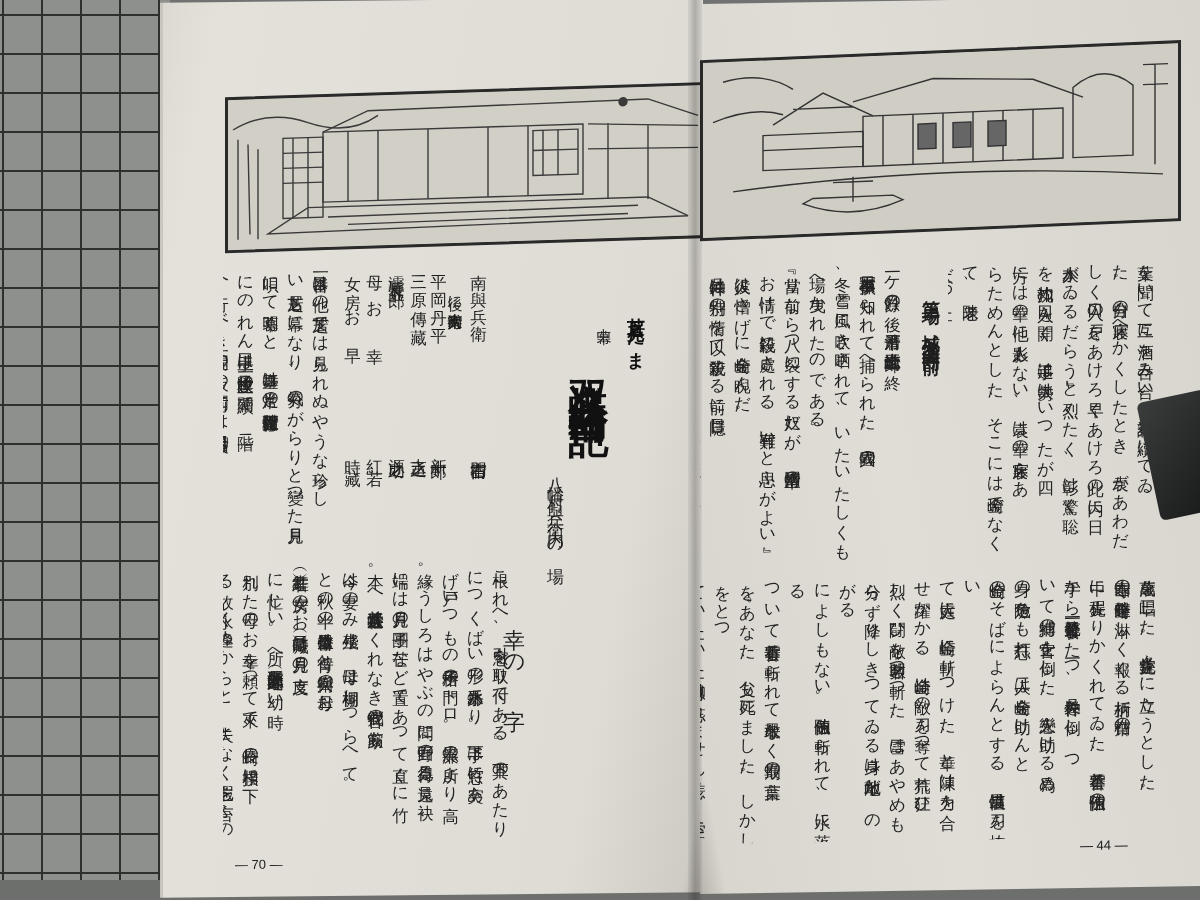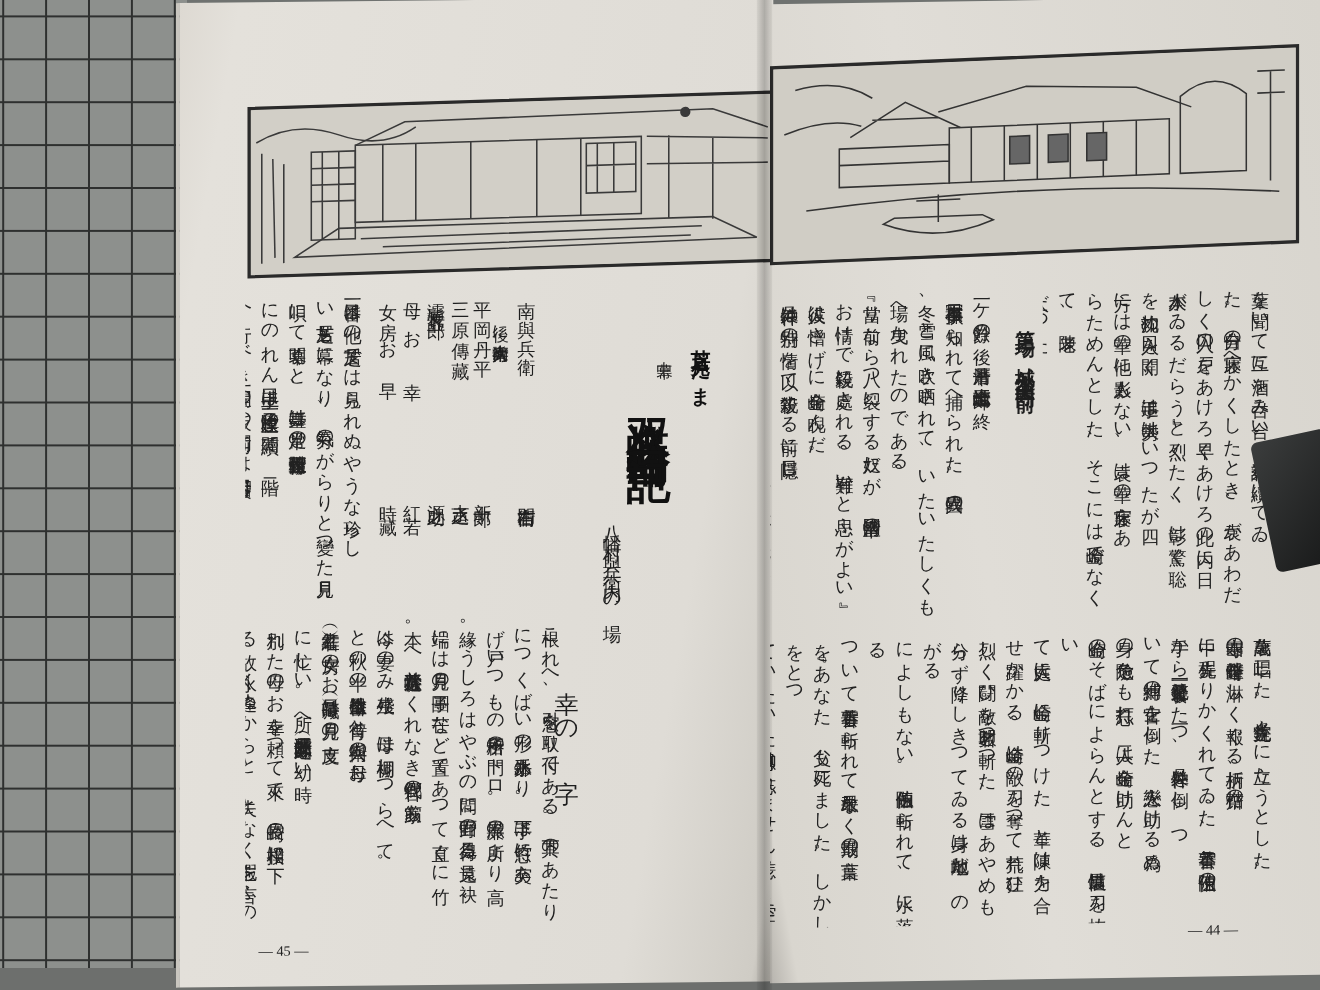--- a/index.html
+++ b/index.html
@@ -60,7 +60,7 @@
   .cast { font-size:16.5px; }
   .scene-head { font-family:"DejaVu Sans", sans-serif; font-weight:bold; font-size:18px; letter-spacing:4px; }
   .folio {
-    position:absolute; font-family:Liberation Serif, serif; font-size:13px; color:#222;
+    position:absolute; font-family:Liberation Sans, sans-serif; font-size:13px; color:#222;
     writing-mode:horizontal-tb;
   }
   .binder {

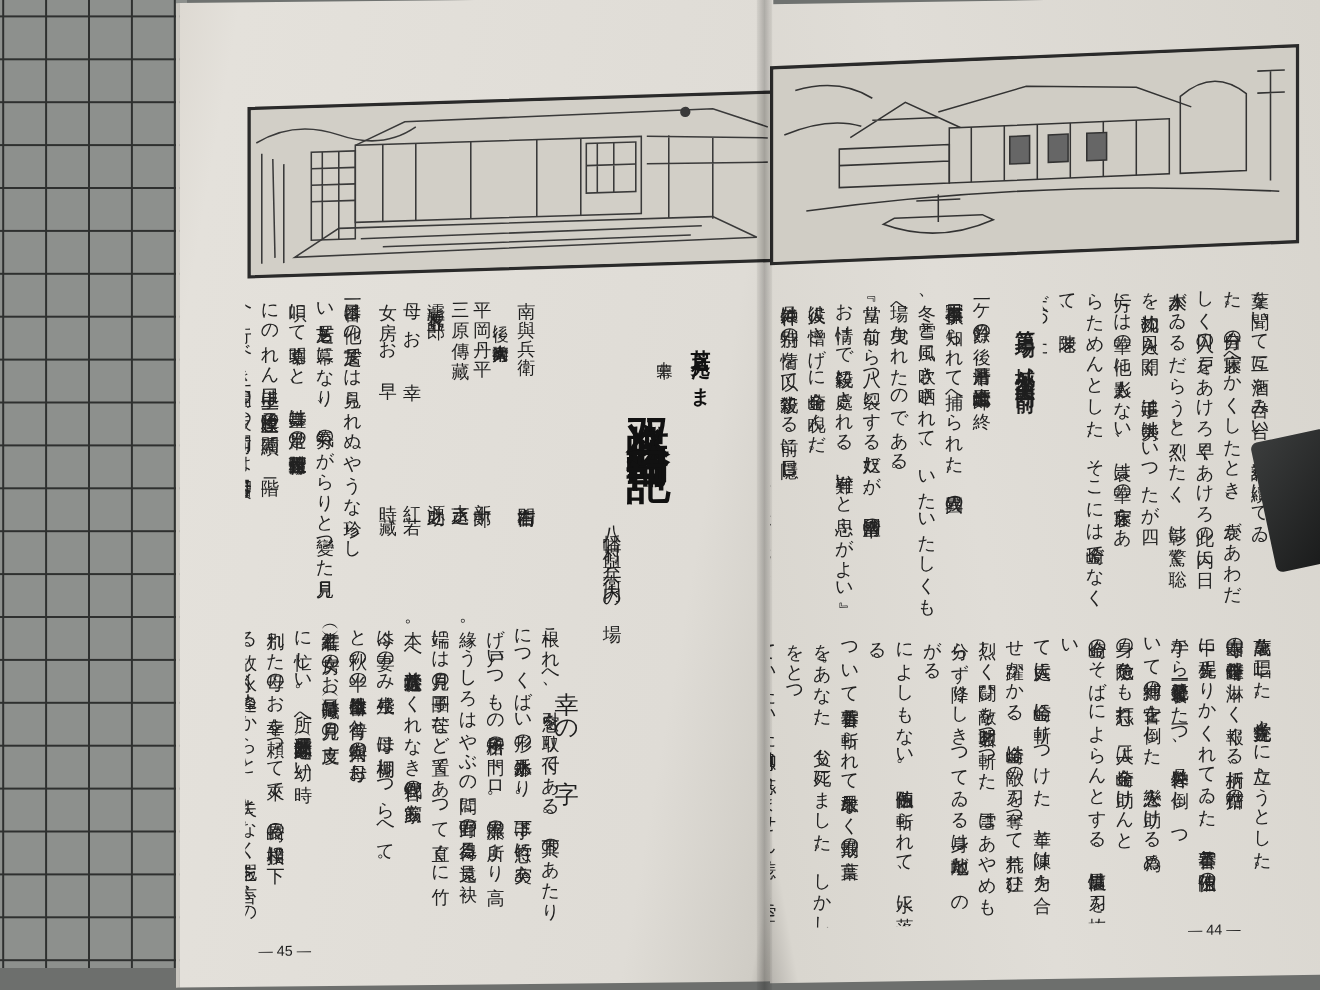--- a/index.html
+++ b/index.html
@@ -154,7 +154,7 @@
       
     </div>
 
-    <div class="folio" style="left:72px; top:855px;">— 45 —</div>
+    <div class="folio" style="left:72px; top:855px;">— 70 —</div>
   </div>
 
   <div class="page-right">

